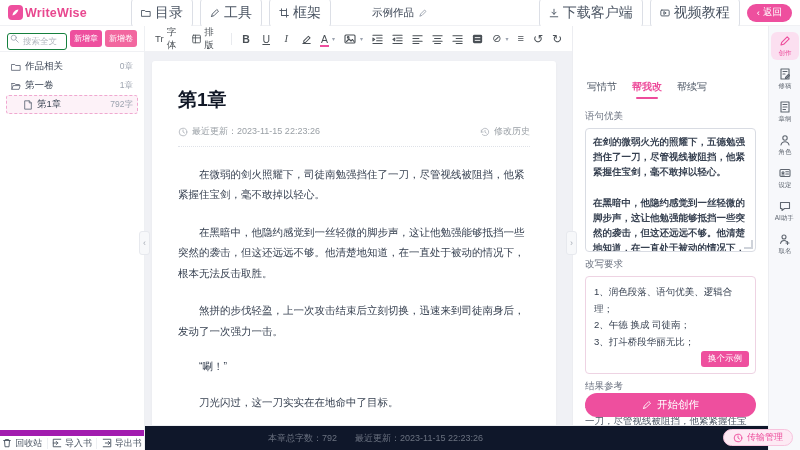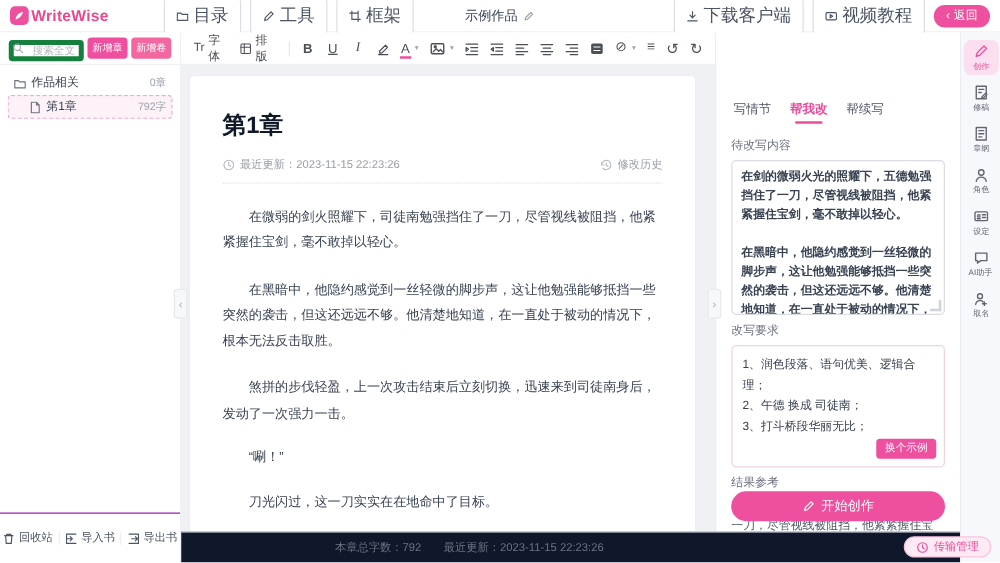--- a/index.html
+++ b/index.html
@@ -40,7 +40,7 @@
     border-right:1px solid #eef0f3; display:flex; flex-direction:column; }
   .searchrow { height:26px; border-bottom:1px solid #f0f1f4; display:flex; align-items:center; gap:3px; padding:0 7px; }
   .search-box { position:relative; width:60px; height:17px; }
-  .search-box input { width:100%; height:100%; border:4px solid #15803d; border-radius:3px; padding:0 2px 0 15px;
+  .search-box input { width:100%; height:100%; border:1px solid #15803d; border-radius:3px; padding:0 2px 0 15px;
     font-size:8.5px; color:#374151; outline:none; font-family:inherit; }
   .search-box input::placeholder { color:#b3b8bf; }
   .search-ic { position:absolute; left:3px; top:3.5px; color:#9ca3af; }

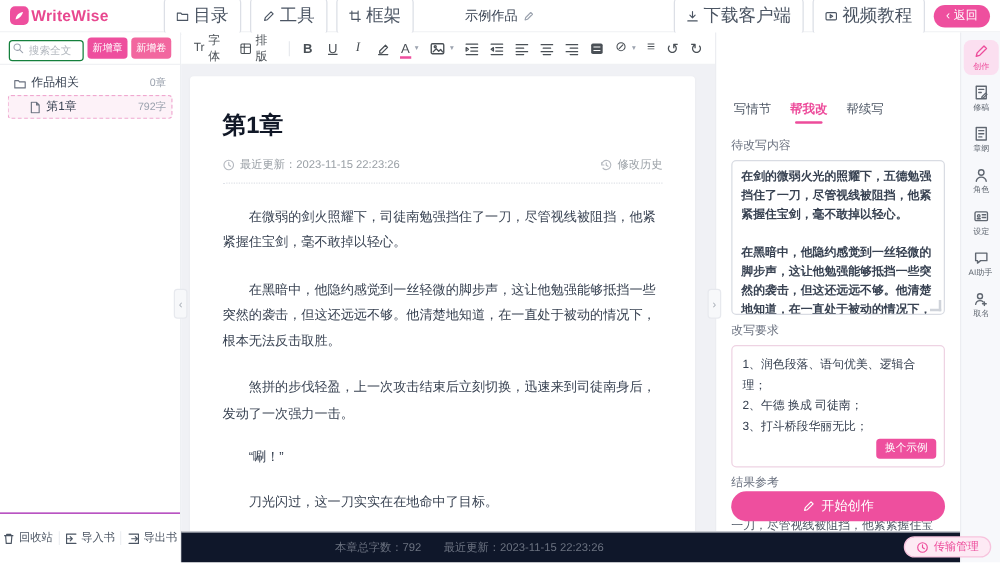--- a/index.html
+++ b/index.html
@@ -193,6 +193,13 @@
         <span>作品相关</span>
         <span class="cnt">0章</span>
       </div>
+      <div class="tree-row">
+        <svg class="ic tree-ic" width="10" height="10" viewBox="0 0 12 12">
+            <path d="M1 3h3.5l1 1.2H10v1.3M1 3v7h8.6L11 5.5H2.6L1 10"></path>
+          </svg>
+        <span>第一卷</span>
+        <span class="cnt">1章</span>
+      </div>
       <div class="tree-row lv2 sel">
         <svg class="ic tree-ic" width="10" height="10" viewBox="0 0 12 12">
             <path d="M2.5 1h5L10 3.5V11h-7.5z M7.5 1v2.5H10"></path>

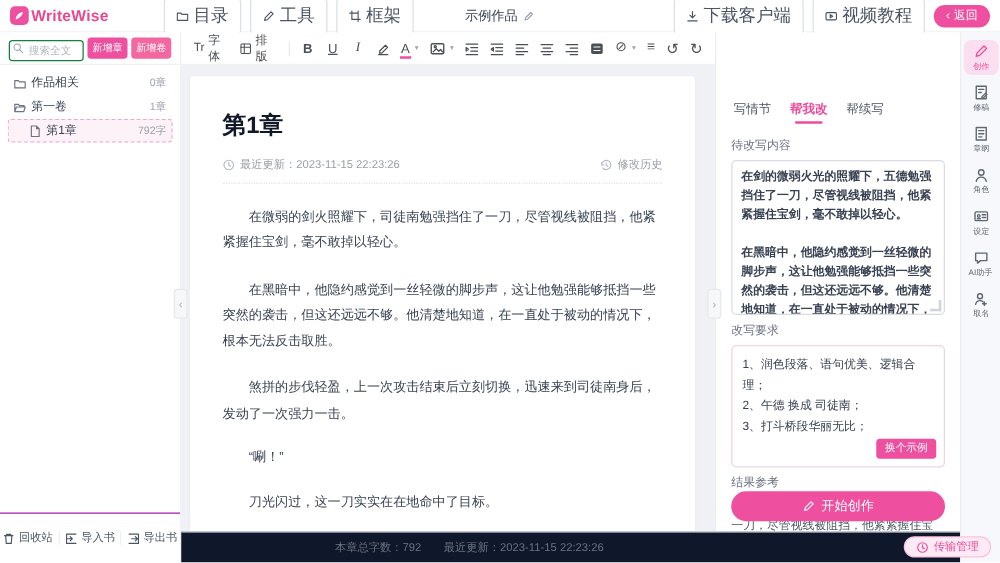--- a/index.html
+++ b/index.html
@@ -328,7 +328,7 @@
       <div class="tab">帮续写</div>
     </div>
     <div class="panel-body">
-      <div class="p-label">待改写内容</div>
+      <div class="p-label">语句优美</div>
       <div class="rewrite-box">在剑的微弱火光的照耀下，五德勉强挡住了一刀，尽管视线被阻挡，他紧紧握住宝剑，毫不敢掉以轻心。
 
 在黑暗中，他隐约感觉到一丝轻微的脚步声，这让他勉强能够抵挡一些突然的袭击，但这还远远不够。他清楚地知道，在一直处于被动的情况下，根本无法反击取胜。

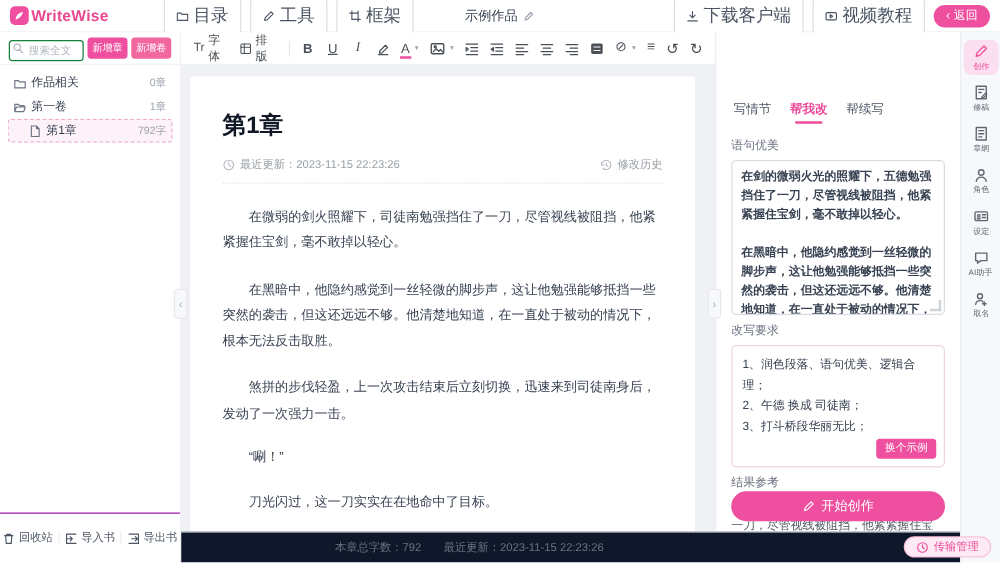--- a/index.html
+++ b/index.html
@@ -53,7 +53,7 @@
   .tree-row.lv2 { padding-left:16px; }
   .tree-row.sel { background:#fdf2f8; border-color:#f0a8d0; }
   .tree-ic { color:#6b7280; flex:0 0 auto; }
-  .side-foot { height:40px; border-top:1px solid #a21caf; display:flex; align-items:center; justify-content:space-around; }
+  .side-foot { height:20px; border-top:6px solid #a21caf; display:flex; align-items:center; justify-content:space-around; }
   .foot-item { display:flex; align-items:center; gap:3px; font-size:9px; color:#4b5563; cursor:pointer; }
   .foot-div { width:1px; height:11px; background:#eef0f3; }
 

